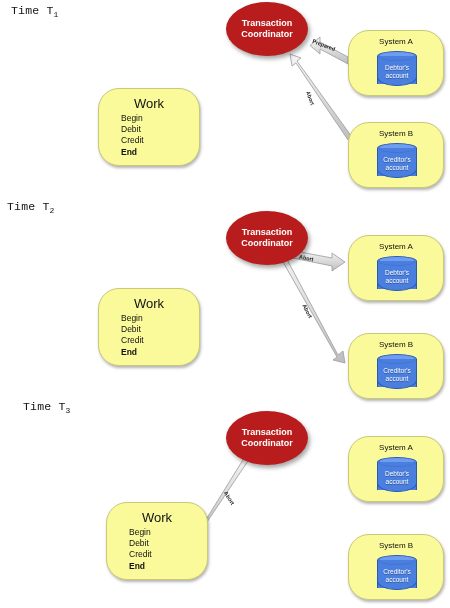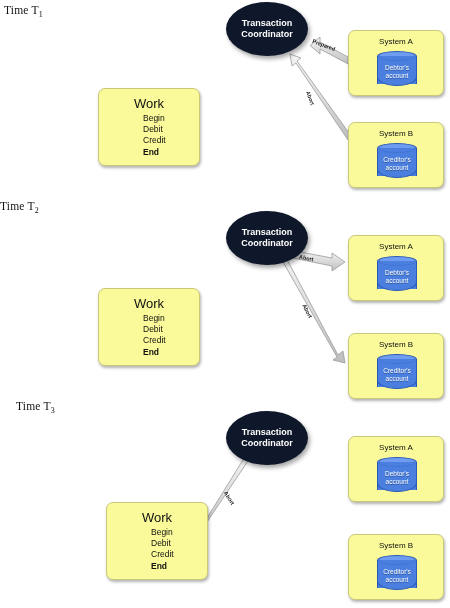--- a/index.html
+++ b/index.html
@@ -14,11 +14,12 @@
   
   .time-label{
     position:absolute;
-    font-family:Liberation Serif, serif;
+    font-family:Liberation Mono, monospace;
     font-size:11.5px;
     color:#111;
     white-space:nowrap;
     letter-spacing:.2px;
+    margin-left:7px;
   }
   .time-label .sub{font-size:8px;vertical-align:sub;}
 

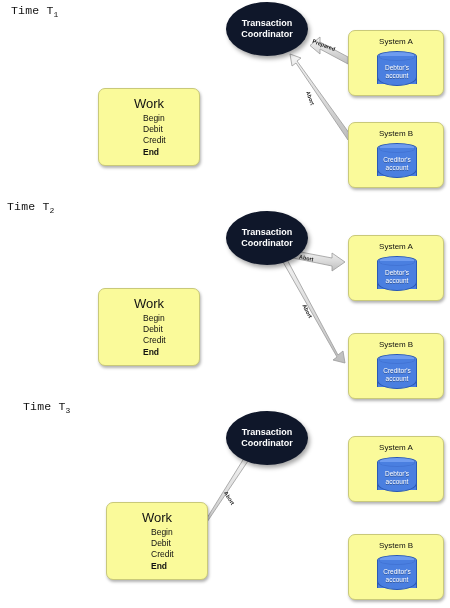--- a/index.html
+++ b/index.html
@@ -89,7 +89,7 @@
   
   .coord{
     position:absolute;
-    background:#0f172a;
+    background:#b91c1c;
     border-radius:50%;
     box-shadow:2px 3px 4px rgba(0,0,0,.35);
     display:flex;align-items:center;justify-content:center;

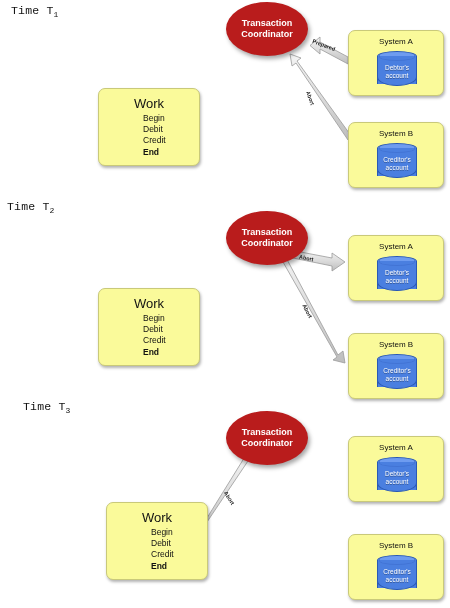--- a/index.html
+++ b/index.html
@@ -28,7 +28,7 @@
     position:absolute;
     background:#fafa9a;
     border:1px solid #c9c97a;
-    border-radius:7px;
+    border-radius:21px;
     box-shadow:1px 2px 3px rgba(0,0,0,.30);
     box-sizing:border-box;
   }

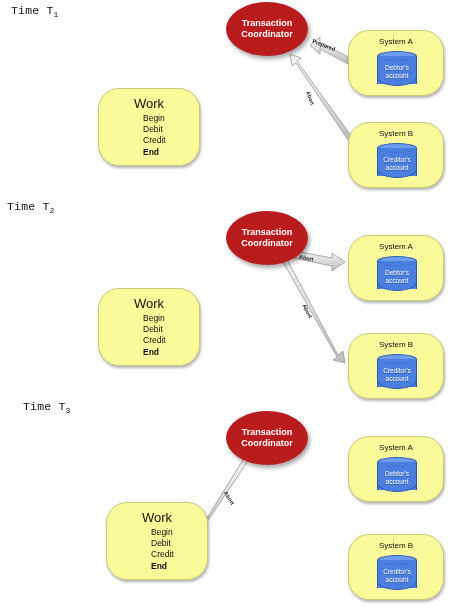--- a/index.html
+++ b/index.html
@@ -44,7 +44,7 @@
     text-align:center;font-size:13px;color:#111;font-weight:400;
   }
   .work-list{
-    position:absolute;left:44px;top:24px;
+    position:absolute;left:22px;top:24px;
     font-size:8.5px;line-height:11.2px;color:#111;
   }
   .work-list div{white-space:nowrap;}

